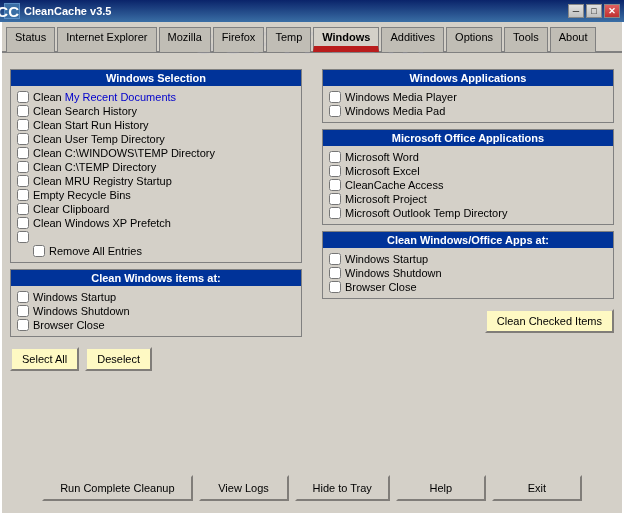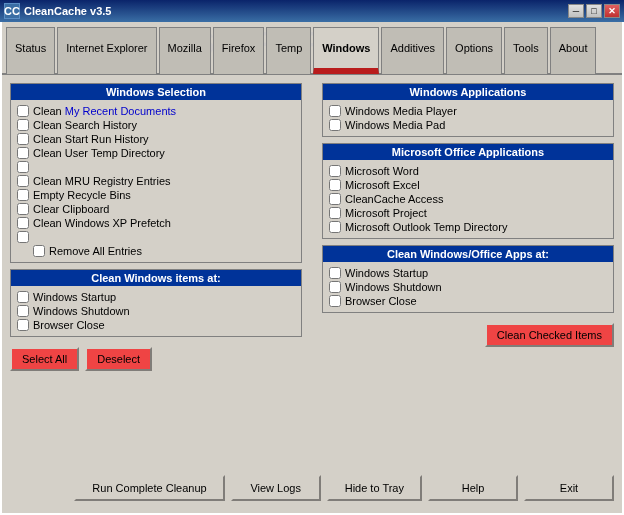--- a/index.html
+++ b/index.html
@@ -30,8 +30,8 @@
       margin-right: 4px;
       display: flex;
       align-items: center;
-      justify-content: center;
-      font-size: 11px;
+      justify-content: flex-end;
+      font-size: 15px;
       color: white;
     }
     #titlebar .title-text { flex: 1; }

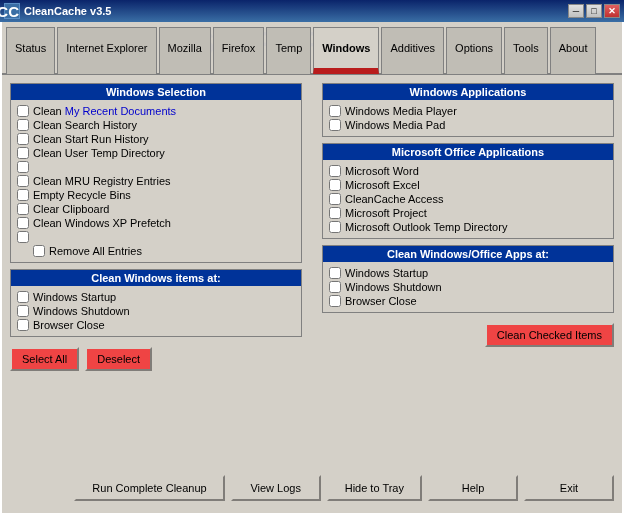--- a/index.html
+++ b/index.html
@@ -66,7 +66,7 @@
       flex-shrink: 0;
     }
     .tab {
-      padding: 14px 8px;
+      padding: 3px 8px;
       border: 1px solid #808080;
       border-bottom: none;
       background: #d4d0c8;

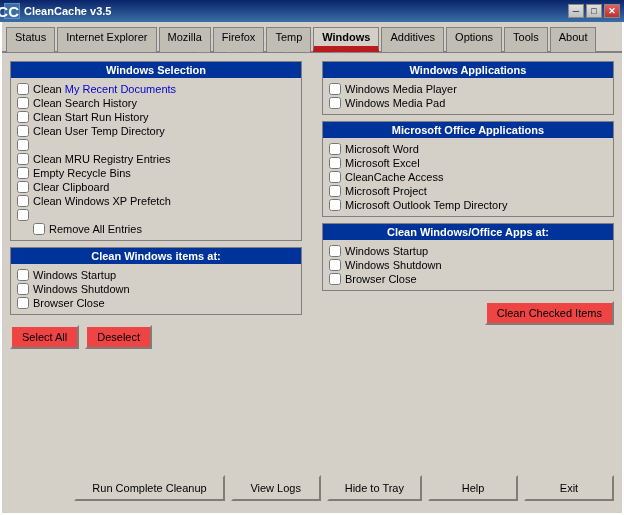--- a/index.html
+++ b/index.html
@@ -99,6 +99,7 @@
       display: flex;
       gap: 20px;
       flex: 1;
+      margin-top: 8px;
     }
 
     .column { flex: 1; display: flex; flex-direction: column; gap: 6px; }

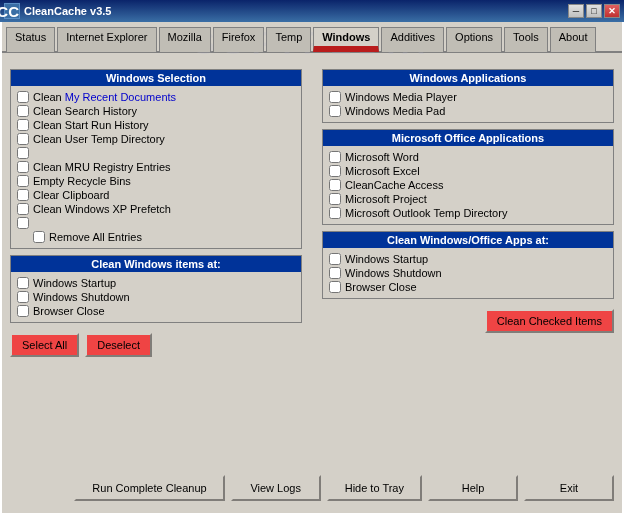--- a/index.html
+++ b/index.html
@@ -237,6 +237,7 @@
             </div>
             <div class="checkbox-row">
               <input type="checkbox" style="">
+              <span>Clean C:\WINDOWS\TEMP Directory</span>
             </div>
             <div class="checkbox-row">
               <input type="checkbox" style="">

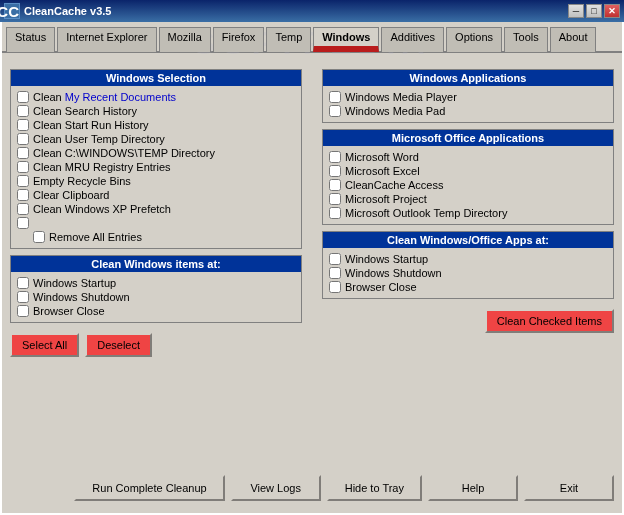--- a/index.html
+++ b/index.html
@@ -241,6 +241,10 @@
             </div>
             <div class="checkbox-row">
               <input type="checkbox" style="">
+              <span>Clean C:\TEMP Directory</span>
+            </div>
+            <div class="checkbox-row">
+              <input type="checkbox" style="">
               <span>Clean MRU Registry Entries</span>
             </div>
             <div class="checkbox-row">

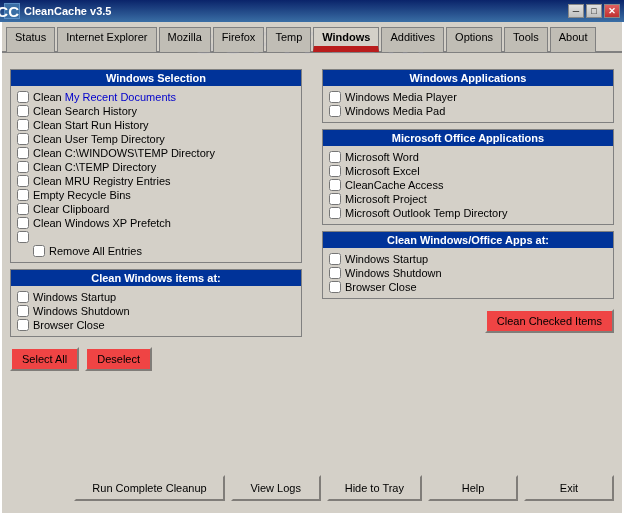--- a/index.html
+++ b/index.html
@@ -245,7 +245,7 @@
             </div>
             <div class="checkbox-row">
               <input type="checkbox" style="">
-              <span>Clean MRU Registry Entries</span>
+              <span>Clean MRU Registry Startup</span>
             </div>
             <div class="checkbox-row">
               <input type="checkbox" style="">

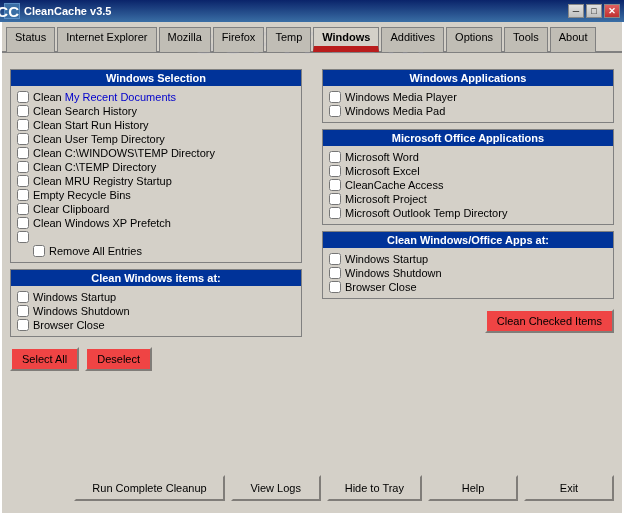--- a/index.html
+++ b/index.html
@@ -147,7 +147,7 @@
 
     .btn {
       border: 2px outset #d4d0c8;
-      background: #ef4444;
+      background: #fef9c3;
       padding: 4px 10px;
       font-size: 11px;
       cursor: pointer;

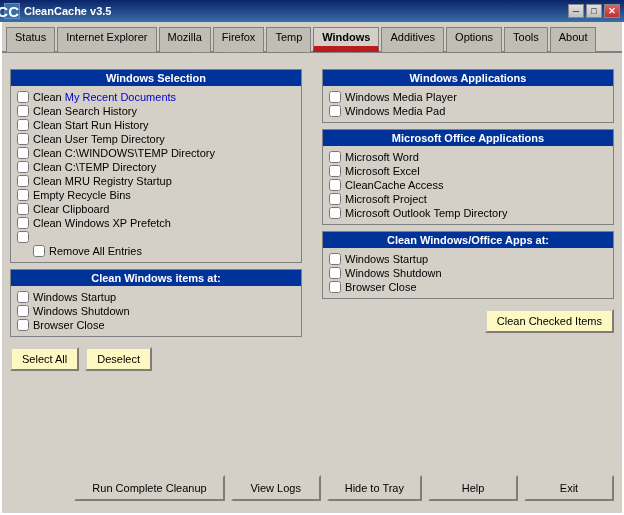--- a/index.html
+++ b/index.html
@@ -141,7 +141,7 @@
       display: flex;
       gap: 6px;
       padding: 6px 0 4px 0;
-      justify-content: flex-end;
+      justify-content: center;
       flex-shrink: 0;
     }
 

